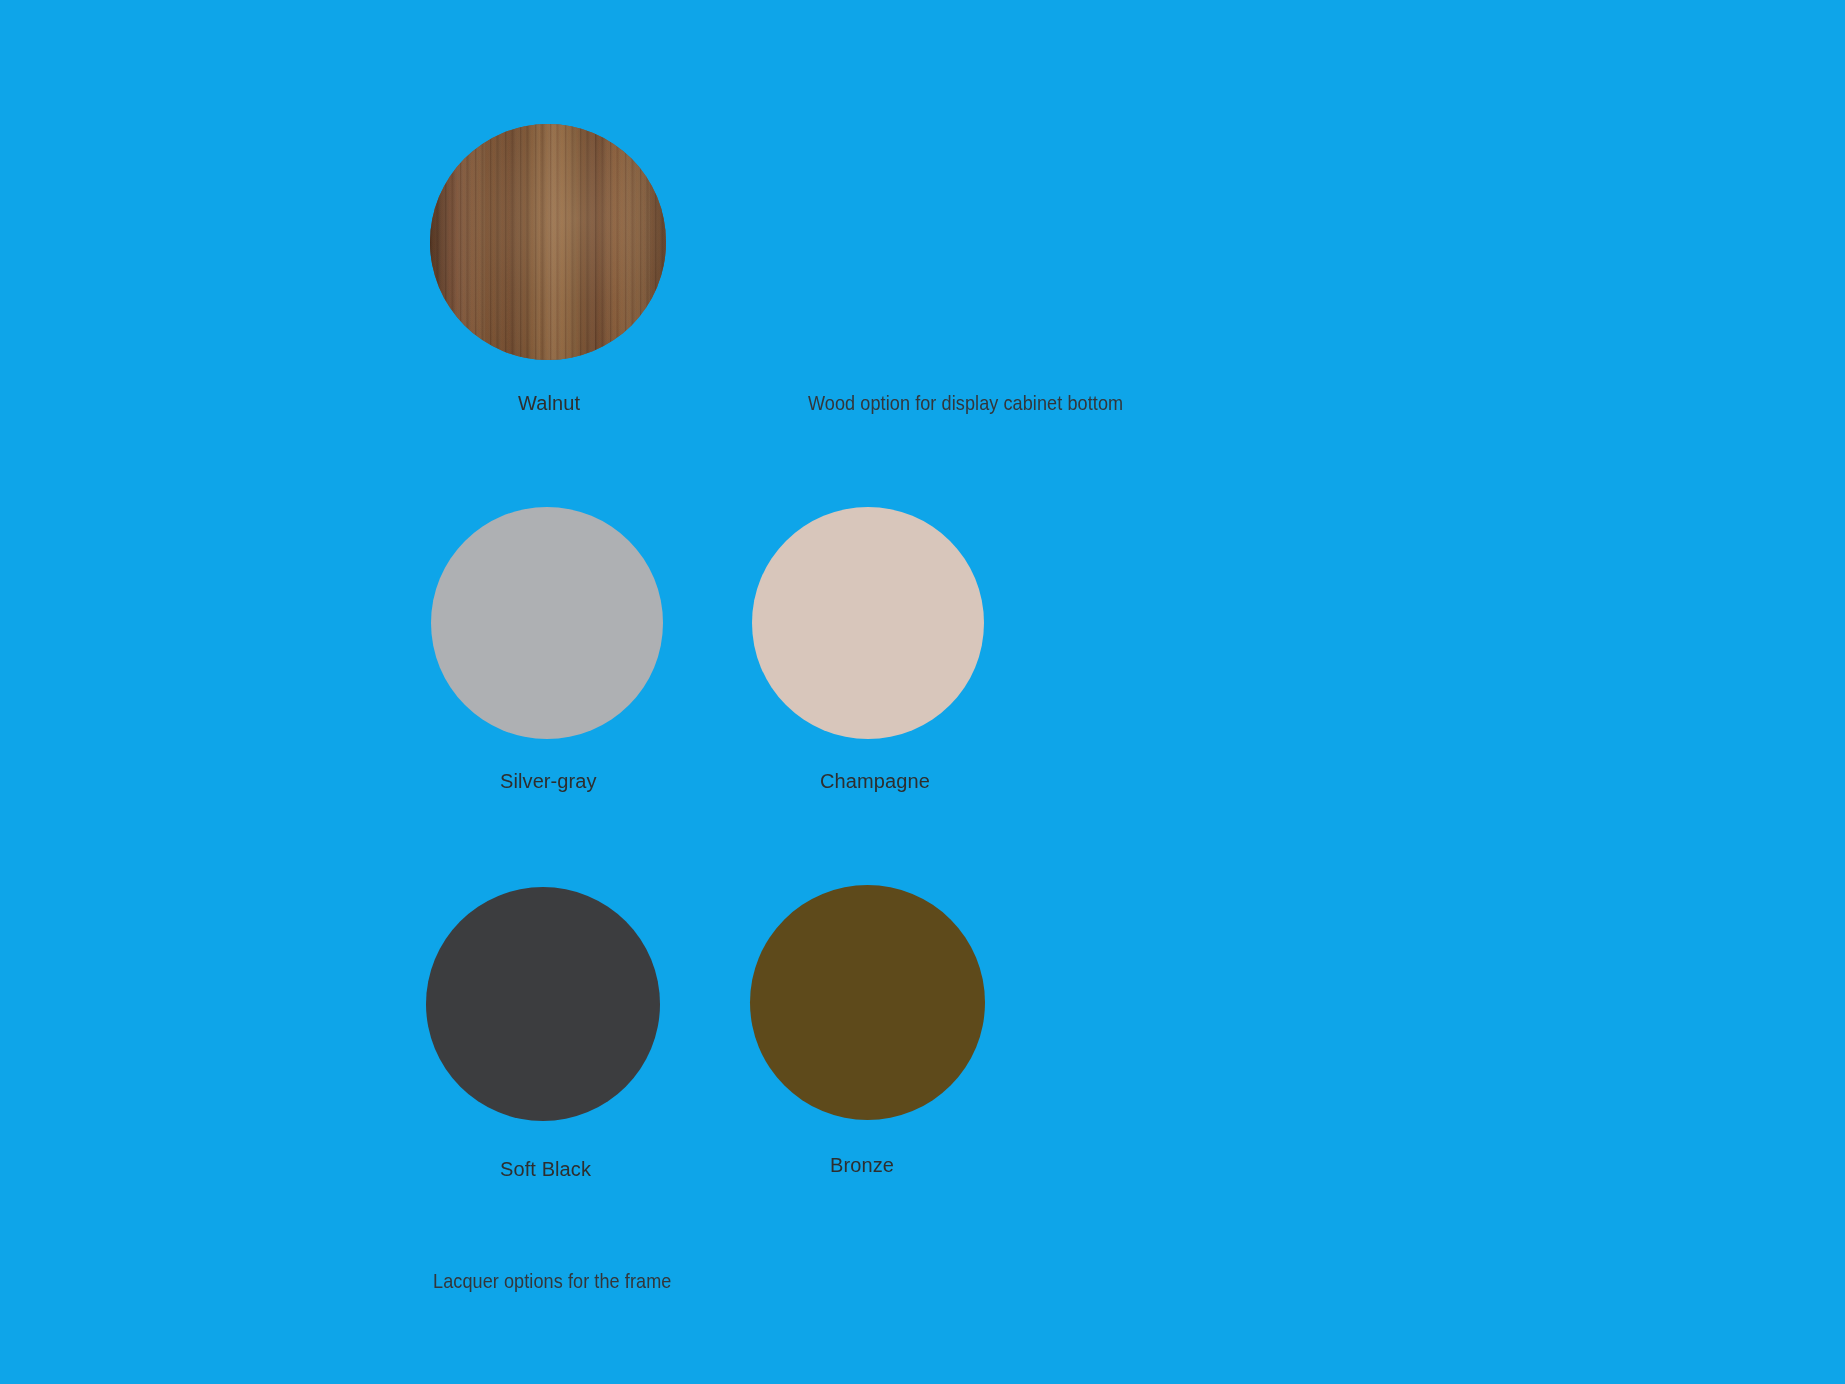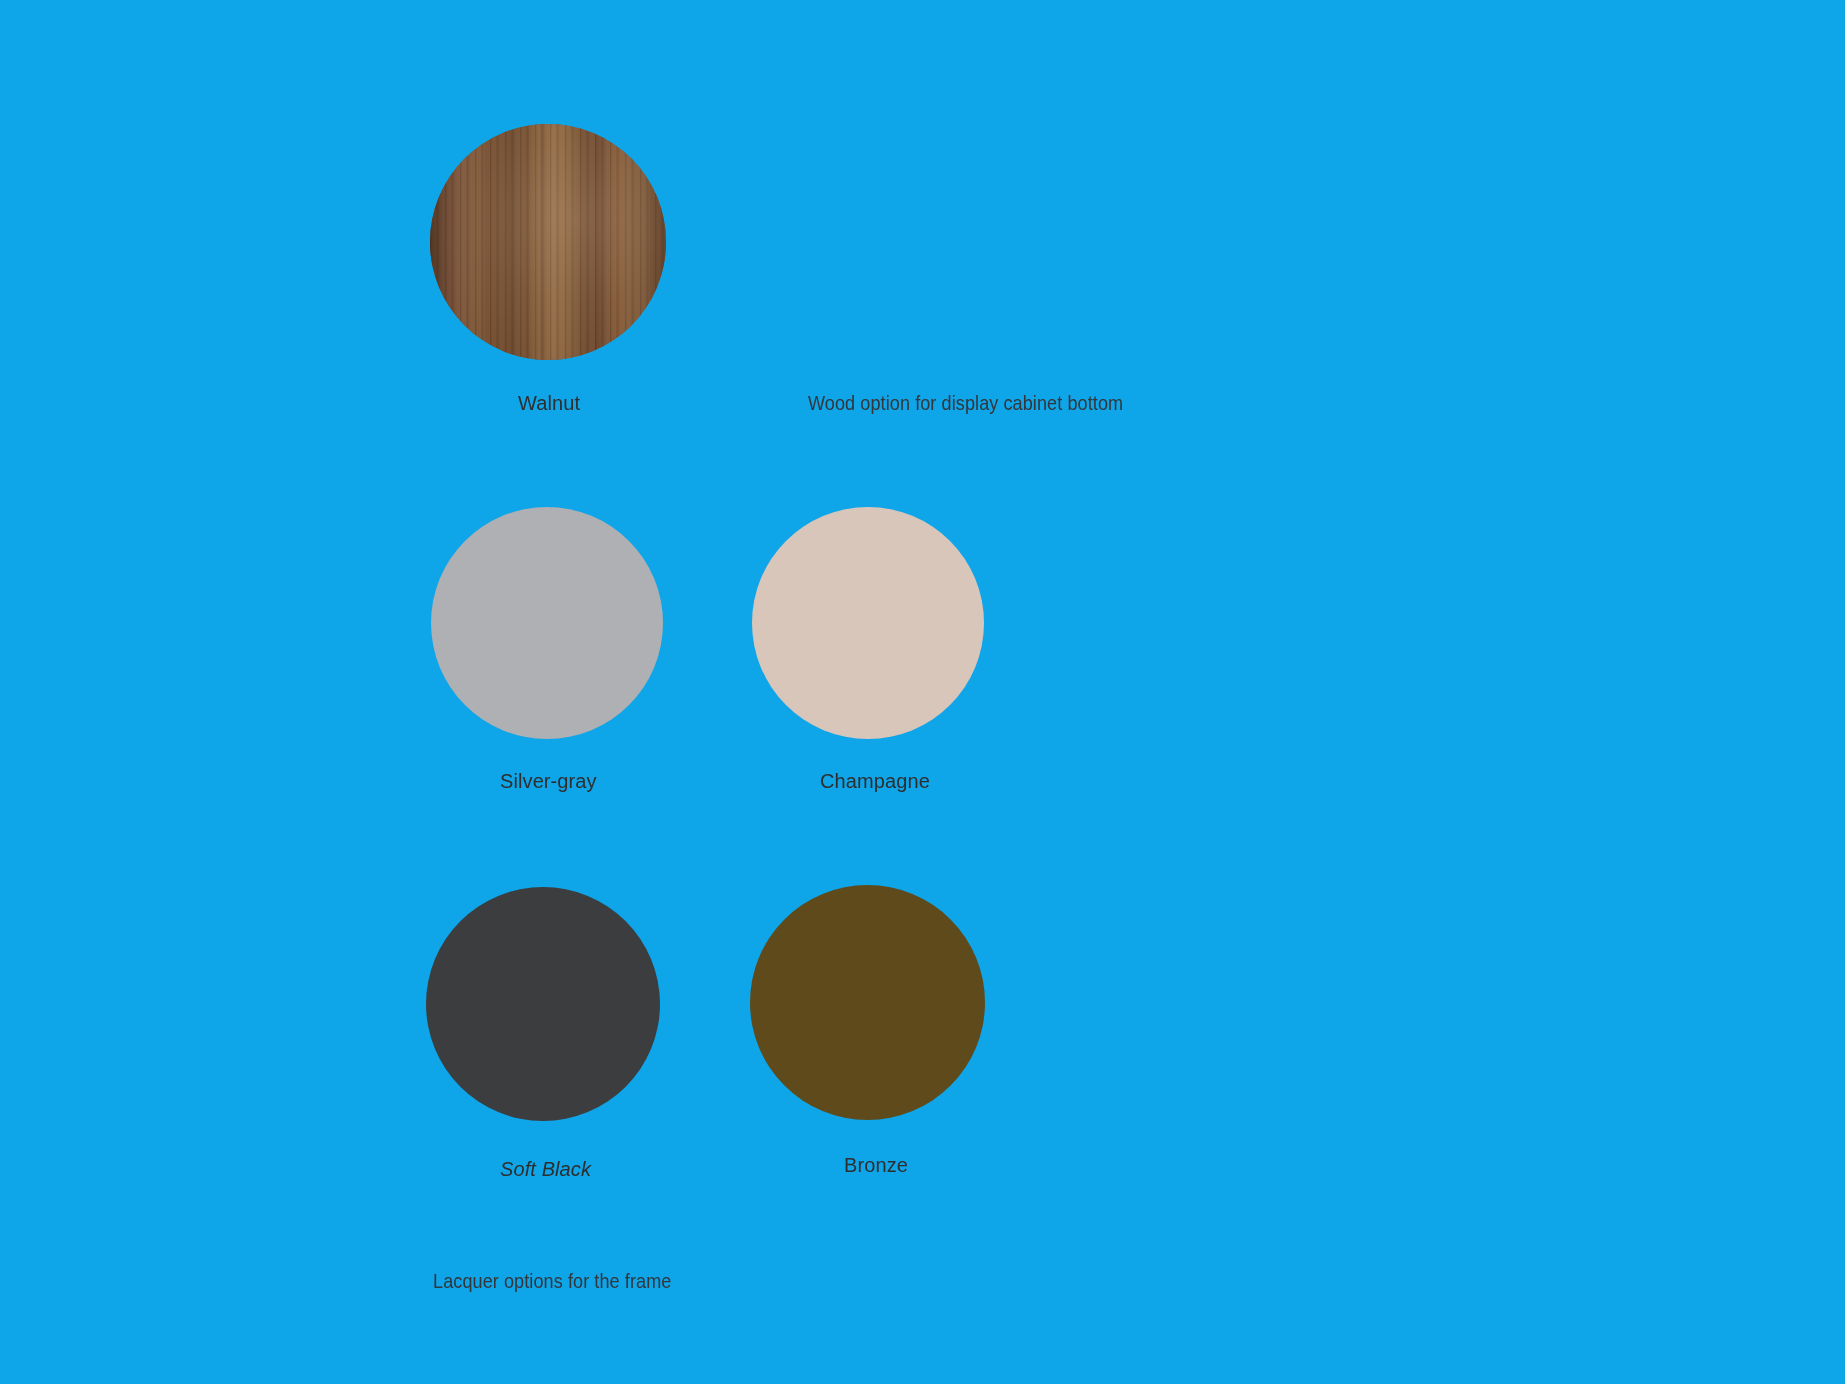--- a/index.html
+++ b/index.html
@@ -118,7 +118,7 @@
   .label-walnut  { left: 518px; top: 392px;  }
   .label-silver  { left: 500px; top: 770px;  }
   .label-champ   { left: 820px; top: 770px; text-align: center;  }
-  .label-black   { left: 500px; top: 1158px; font-style: italic; }
+  .label-black   { left: 500px; top: 1158px; }
   .label-bronze  { left: 830px; top: 1154px; margin-left: 14px; }
 
   

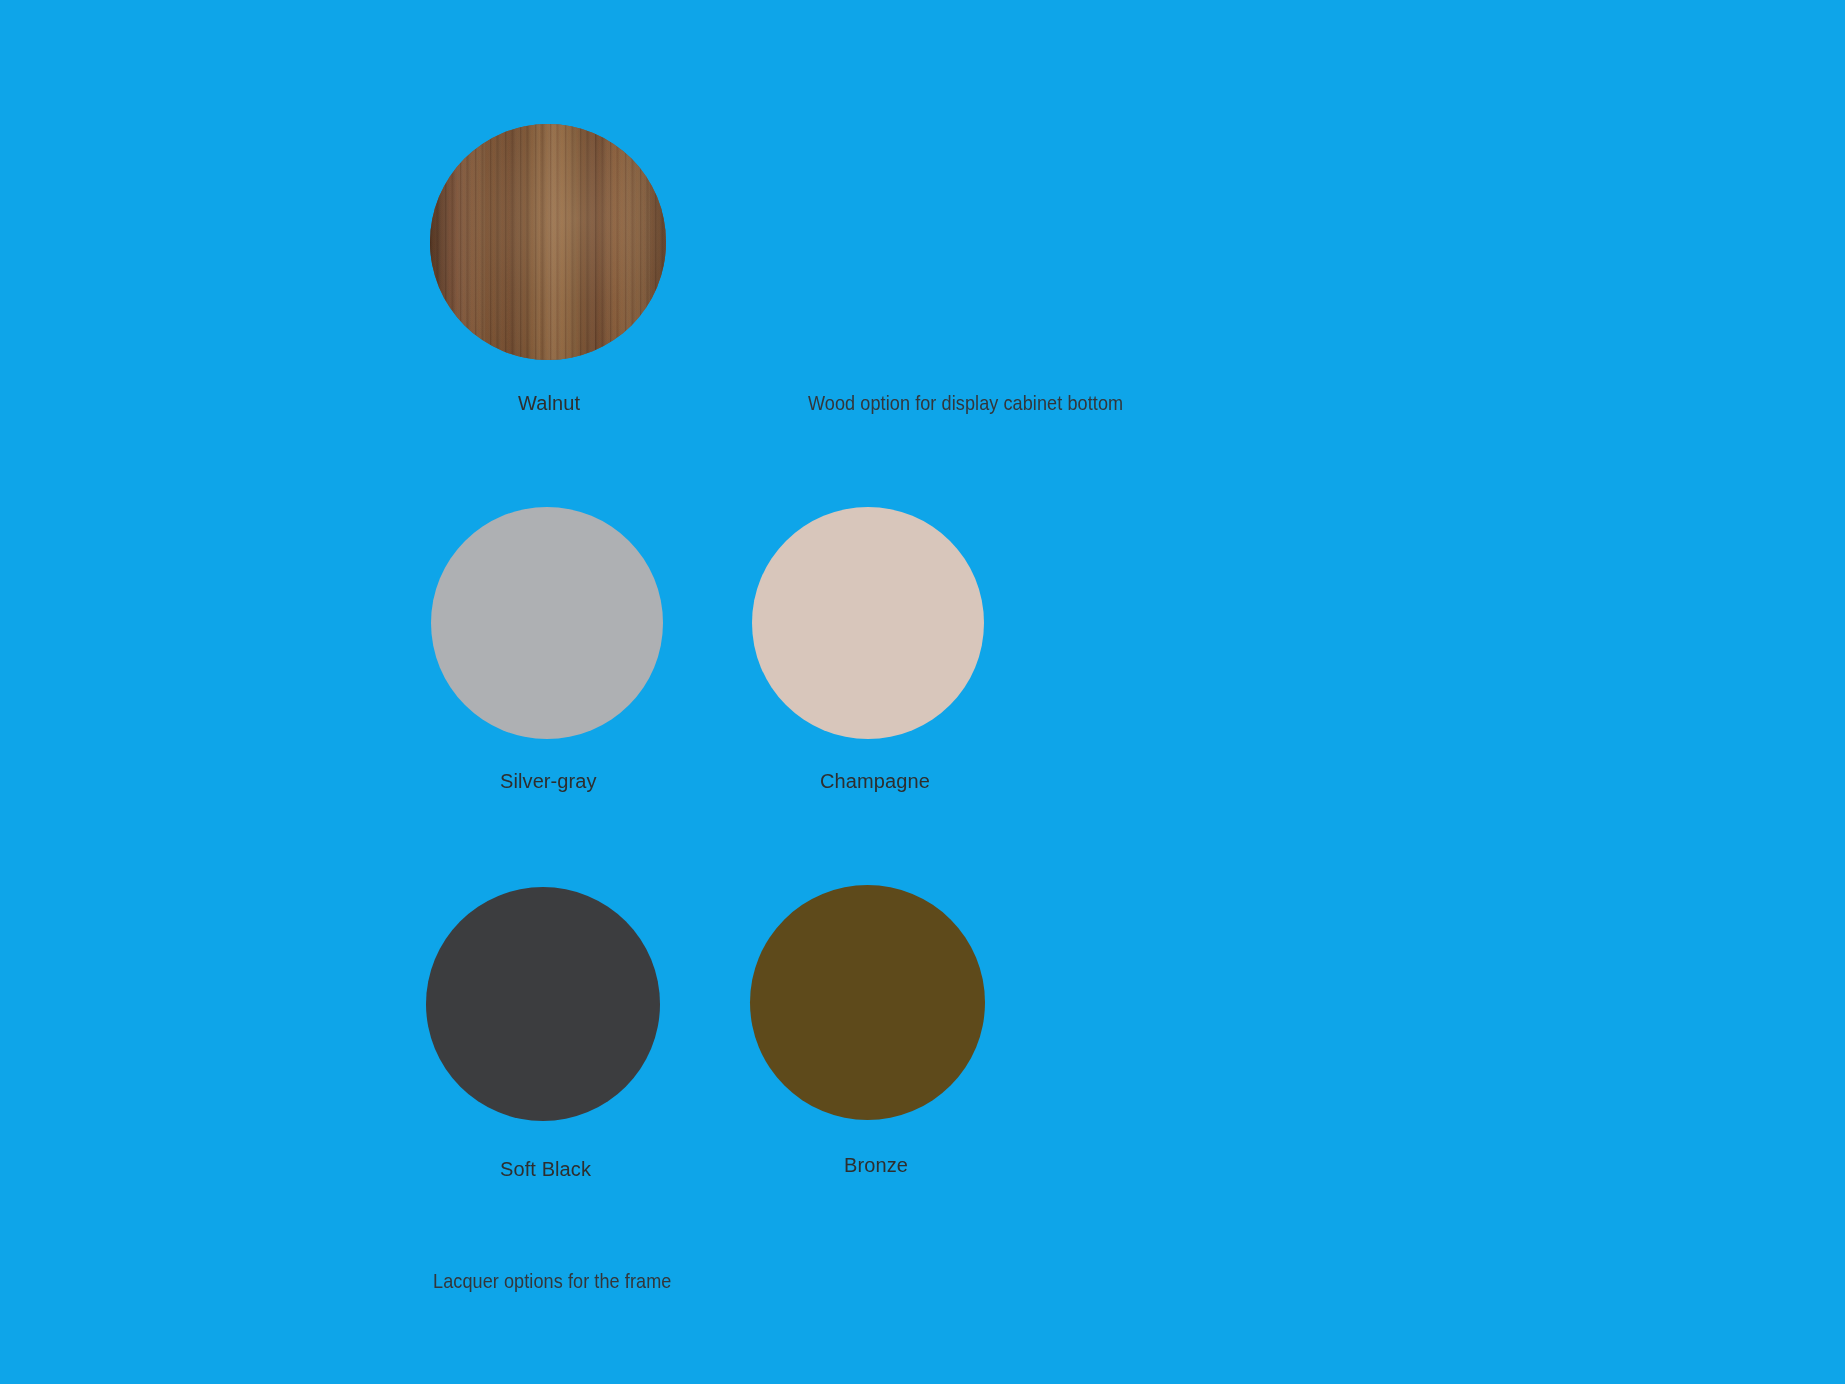--- a/index.html
+++ b/index.html
@@ -119,7 +119,7 @@
   .label-silver  { left: 500px; top: 770px;  }
   .label-champ   { left: 820px; top: 770px; text-align: center;  }
   .label-black   { left: 500px; top: 1158px; }
-  .label-bronze  { left: 830px; top: 1154px; margin-left: 14px; }
+  .label-bronze  { left: 830px; top: 1154px; }
 
   
   .caption {

